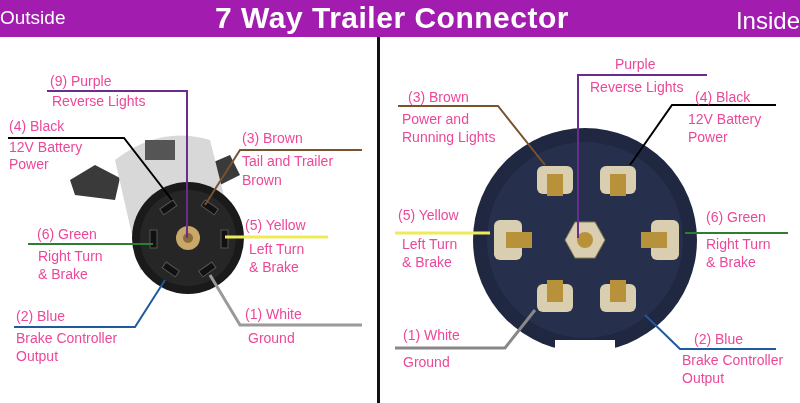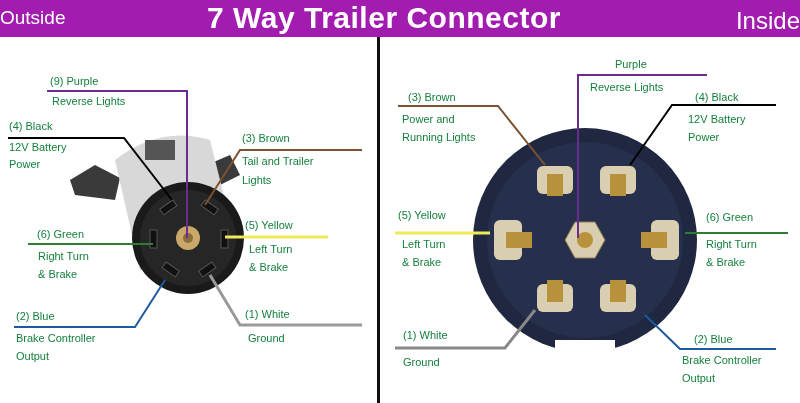--- a/index.html
+++ b/index.html
@@ -6,7 +6,7 @@
   body { width:800px; height:403px; position:relative; overflow:hidden; font-family:"Liberation Sans", sans-serif; }
   .header { position:absolute; left:0; top:0; width:800px; height:37px; background:#a21caf; }
   .header .outside { position:absolute; left:0; top:7px; color:#fff; font-size:19px; }
-  .header .title { position:absolute; left:8px; width:672px; top:1px; text-align:center; color:#fff; font-size:30px; font-weight:bold; letter-spacing:0.5px;padding-left:40px; }
+  .header .title { position:absolute; left:16px; width:672px; top:1px; text-align:center; color:#fff; font-size:30px; font-weight:bold; letter-spacing:0.5px;padding-left:40px; }
   .header .inside { position:absolute; right:0; top:7px; color:#fff; font-size:24px; }
   .divider { position:absolute; left:377px; top:37px; width:3px; height:366px; background:#111; }
   svg.diagram { position:absolute; left:0; top:0; }

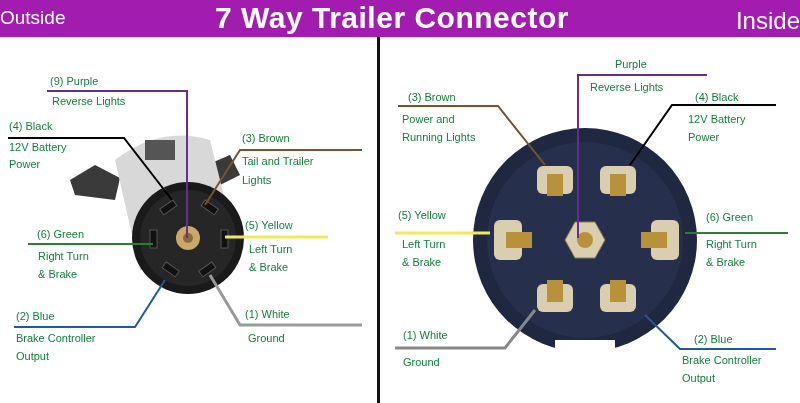--- a/index.html
+++ b/index.html
@@ -10,7 +10,7 @@
   .header .inside { position:absolute; right:0; top:7px; color:#fff; font-size:24px; }
   .divider { position:absolute; left:377px; top:37px; width:3px; height:366px; background:#111; }
   svg.diagram { position:absolute; left:0; top:0; }
-  .lbl { position:absolute; font-size:11px; color:#15803d; line-height:17px; white-space:nowrap;text-align:right; }
+  .lbl { position:absolute; font-size:14px; color:#ec4899; line-height:17px; white-space:nowrap;text-align:right; }
 </style>
 </head>
 <body>

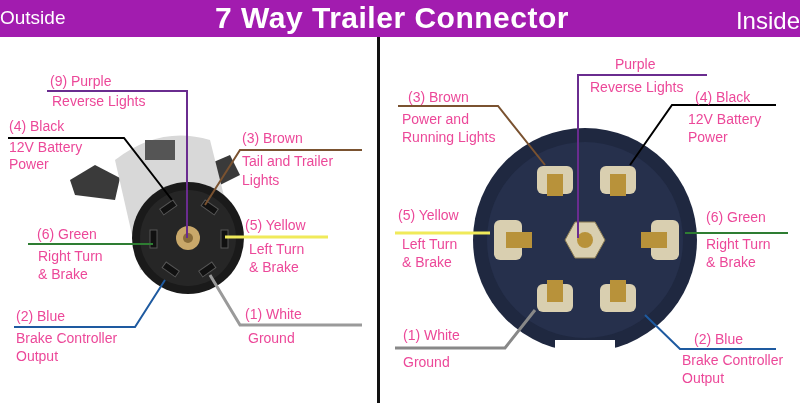--- a/index.html
+++ b/index.html
@@ -108,7 +108,7 @@
 <div class="lbl" style="left:9px;top:156px">Power</div>
 <div class="lbl" style="left:242px;top:130px">(3) Brown</div>
 <div class="lbl" style="left:242px;top:153px">Tail and Trailer</div>
-<div class="lbl" style="left:242px;top:172px">Lights</div>
+<div class="lbl" style="left:242px;top:172px">Brown</div>
 <div class="lbl" style="left:37px;top:226px">(6) Green</div>
 <div class="lbl" style="left:38px;top:248px">Right Turn</div>
 <div class="lbl" style="left:38px;top:266px">&amp; Brake</div>

